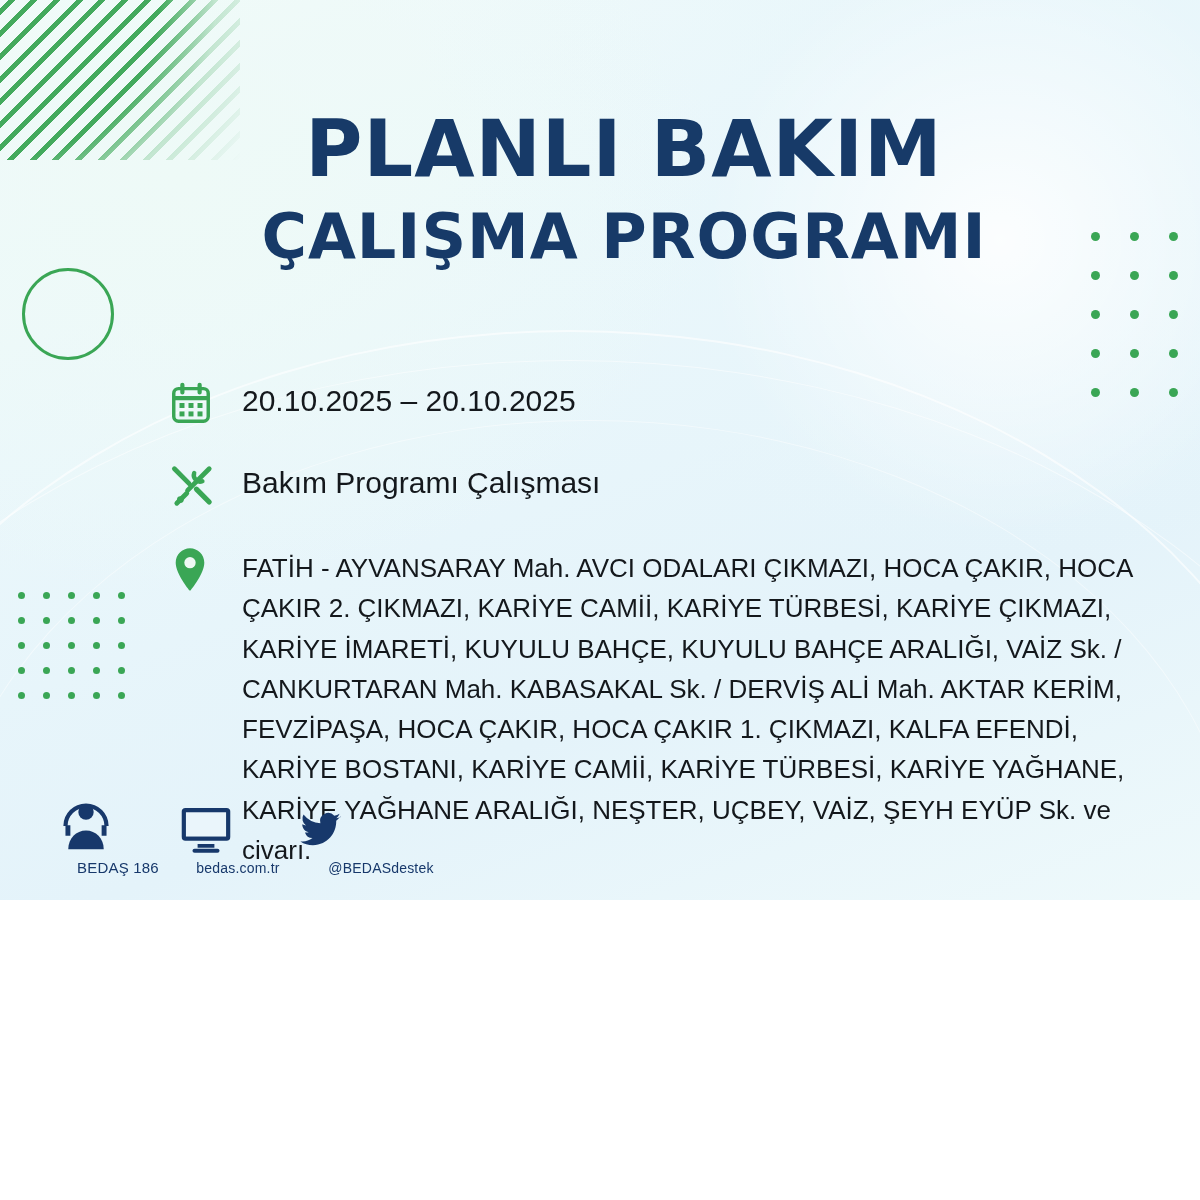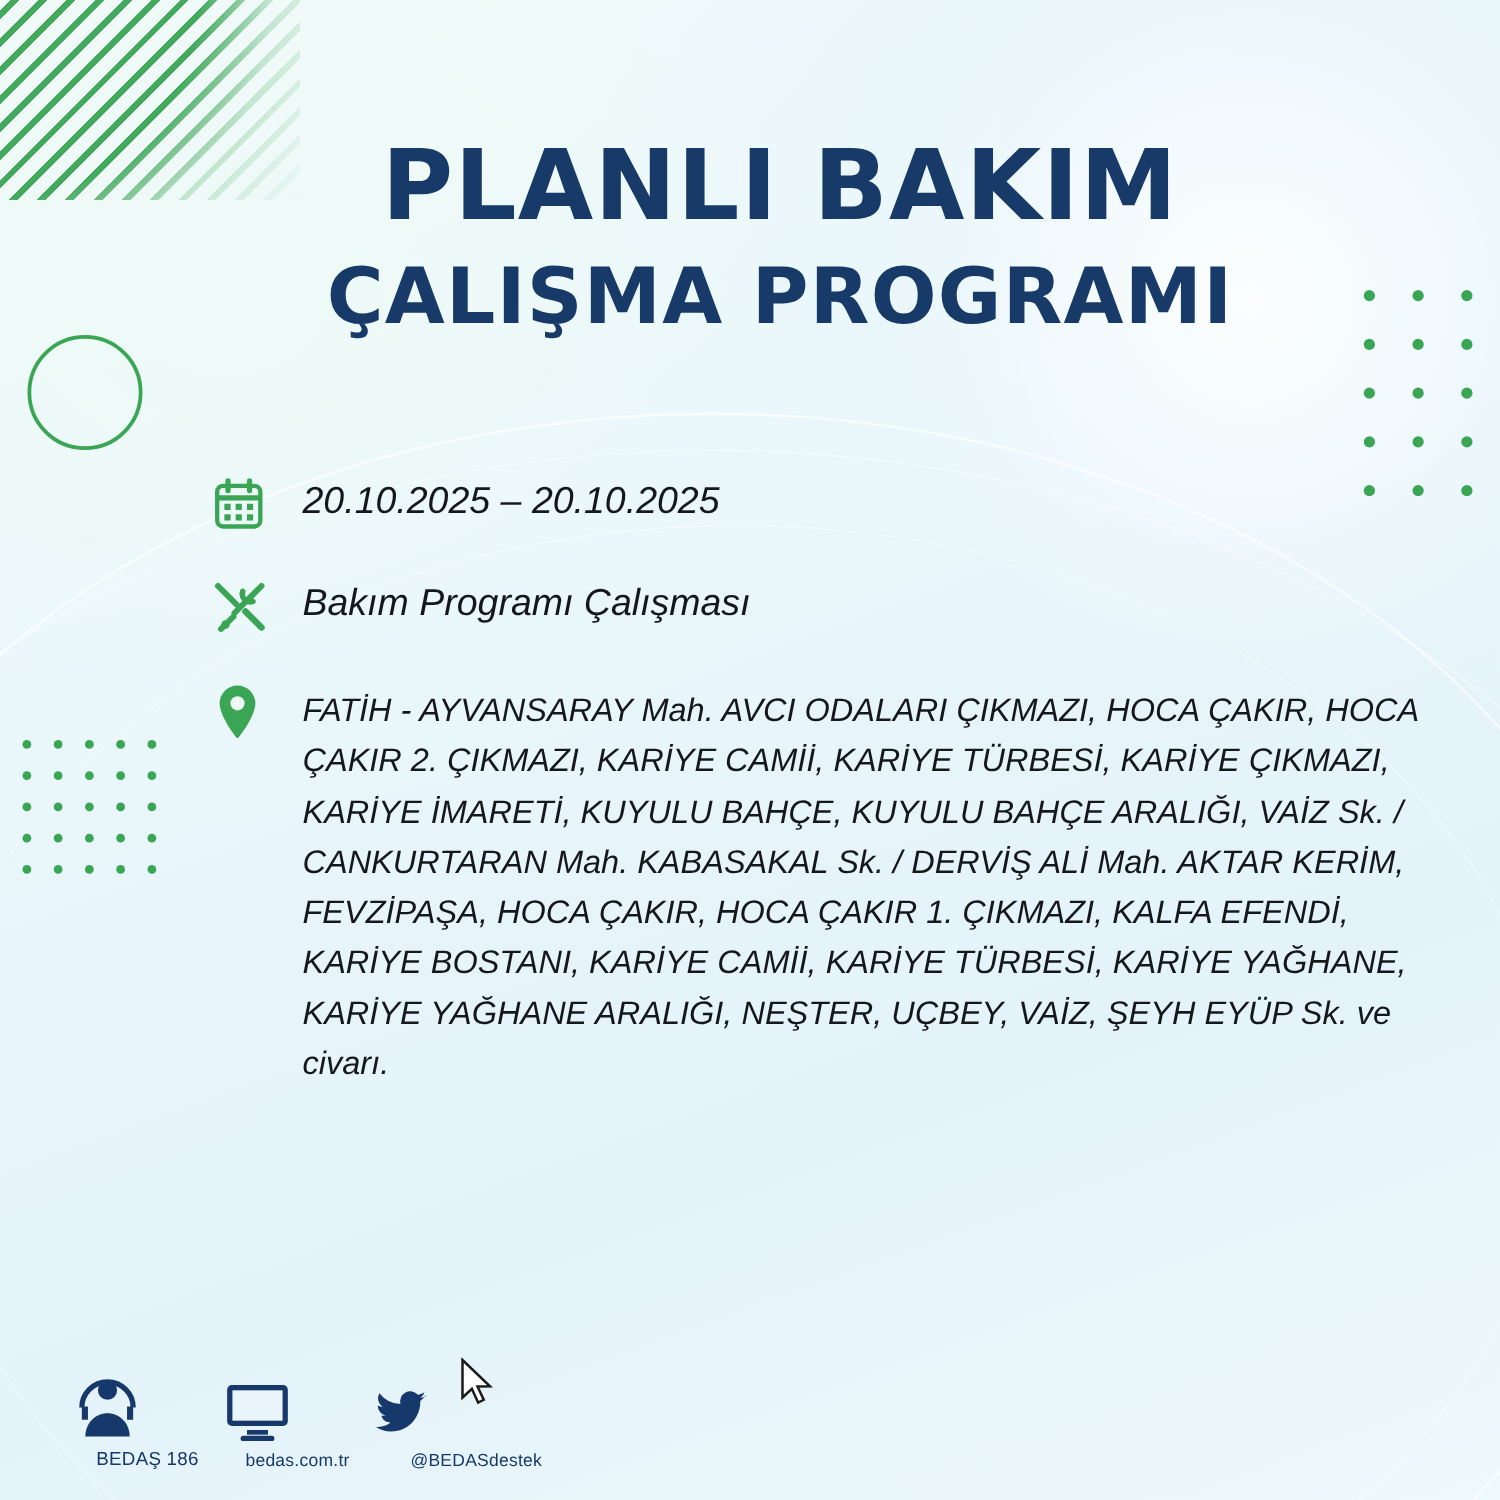--- a/index.html
+++ b/index.html
@@ -10,7 +10,7 @@
   }
   .poster {
     position: relative;
-    width: 1200px; height: 1200px;
+    width: 1200px; height: 900px;
     overflow: hidden;
     background:
       radial-gradient(ellipse 900px 700px at 15% 20%, #eefaf7 0%, rgba(238,250,247,0) 60%),

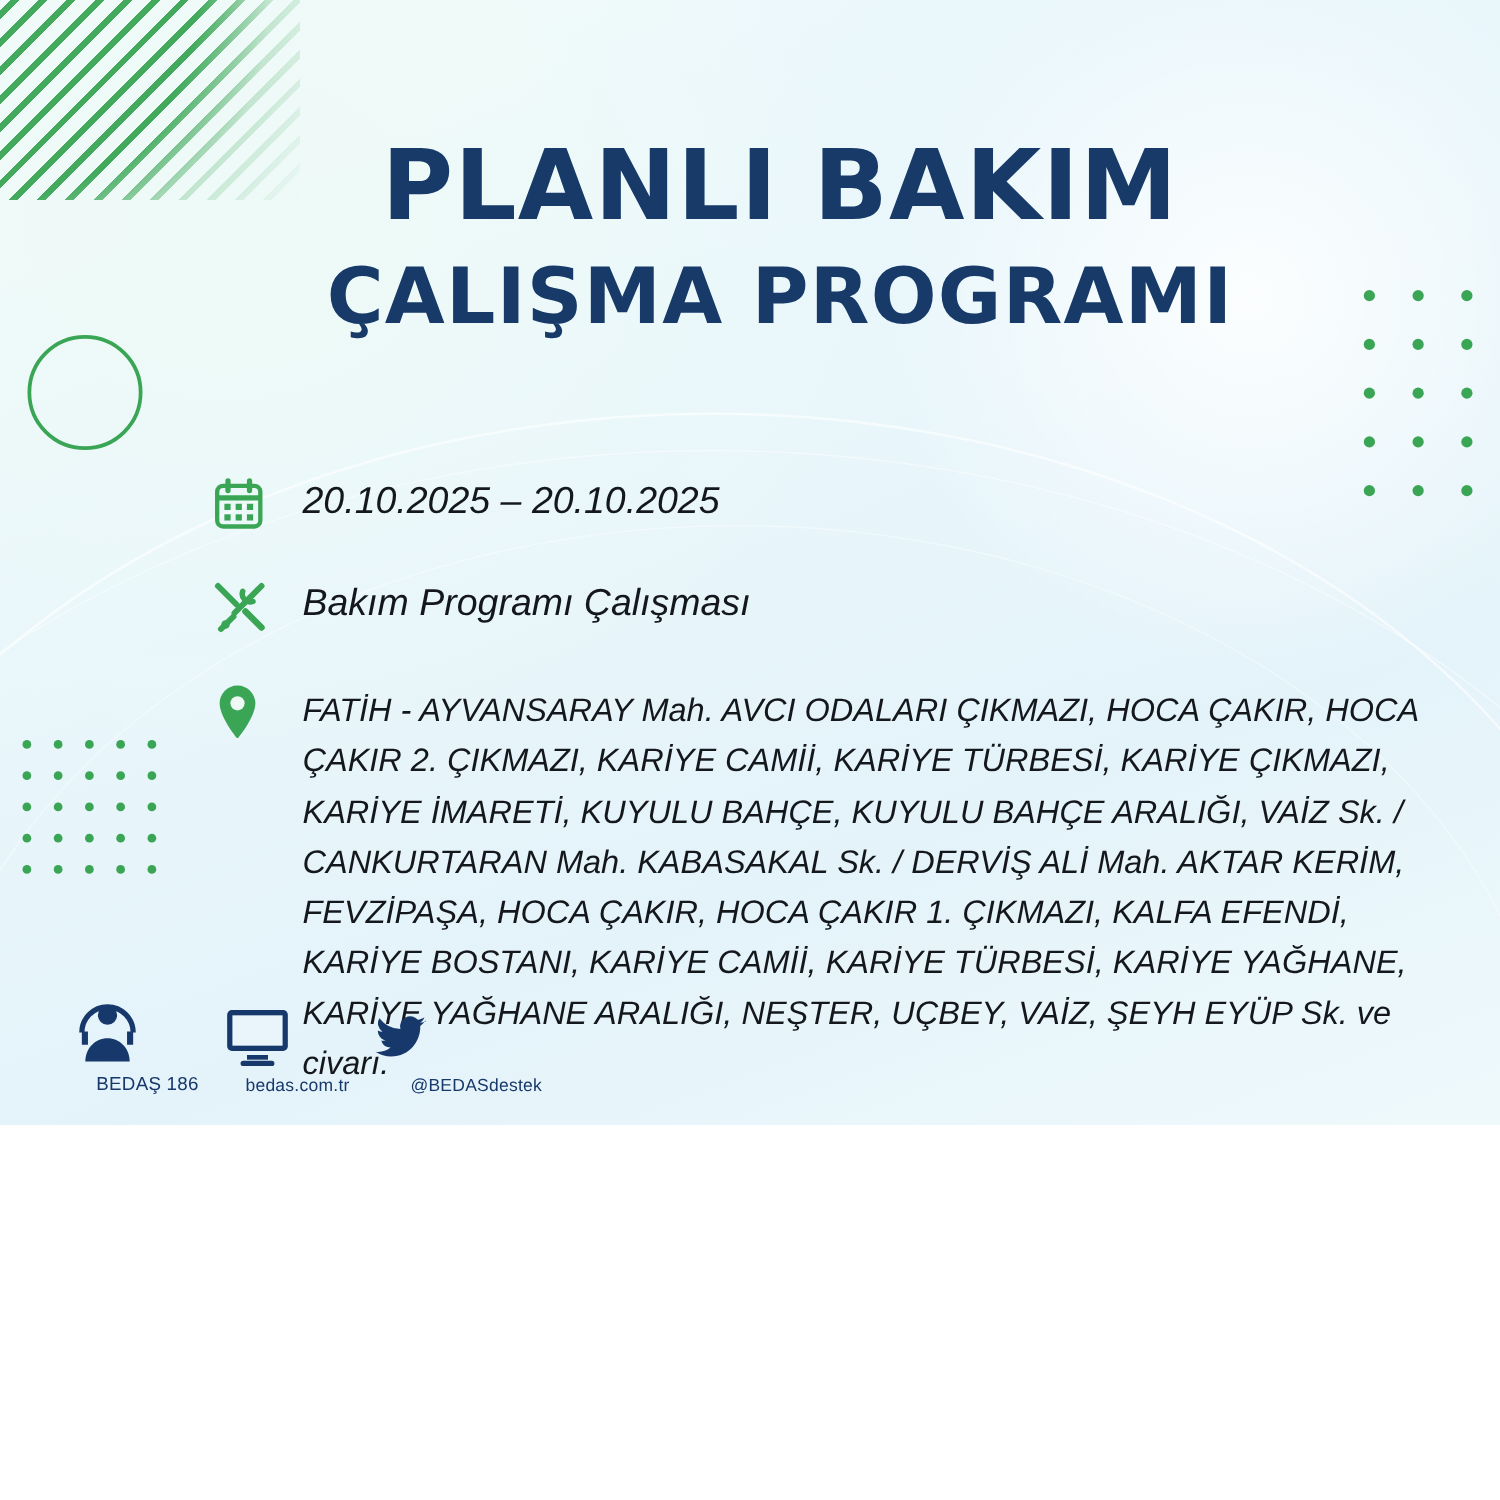--- a/index.html
+++ b/index.html
@@ -89,7 +89,6 @@
     color: #14181c;
     line-height: 1.28;
     padding-top: 4px;
-    font-style: italic;
   }
   .row.address .txt { font-size: 26px; line-height: 1.55; max-width: 910px; }
   .row.address { margin-top: 10px; }

